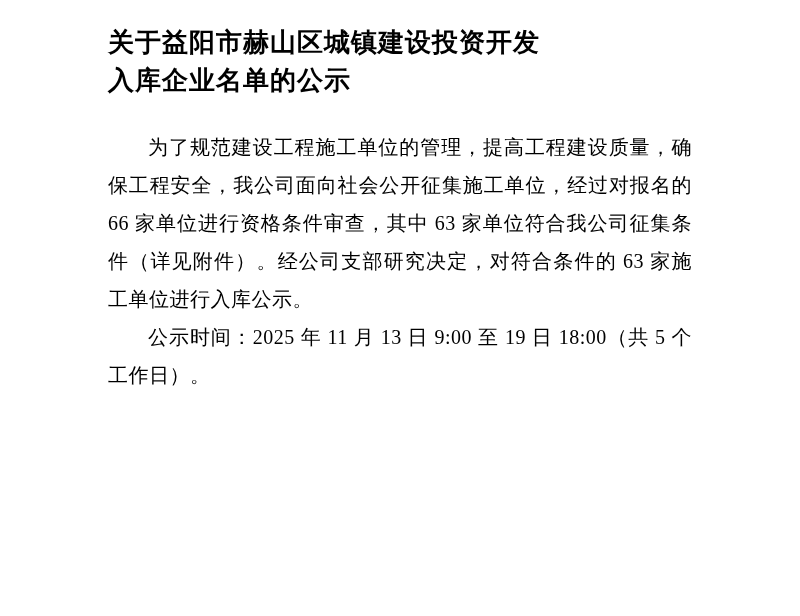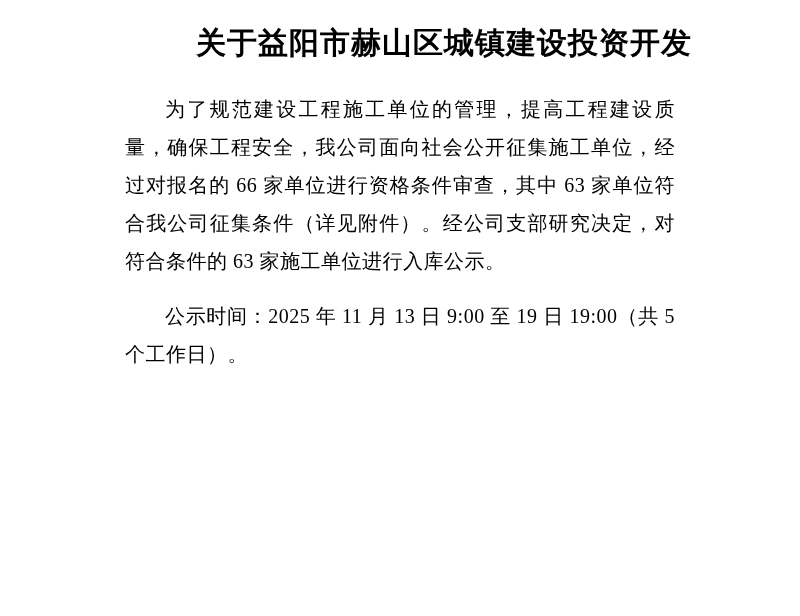--- a/index.html
+++ b/index.html
@@ -22,8 +22,8 @@
     position: relative;
   }
   .doc-title {
-    text-align: right;
-    font-size: 30px;
+    text-align: left;
+    font-size: 26px;
     font-weight: bold;
     line-height: 38px;
     letter-spacing: 1px;

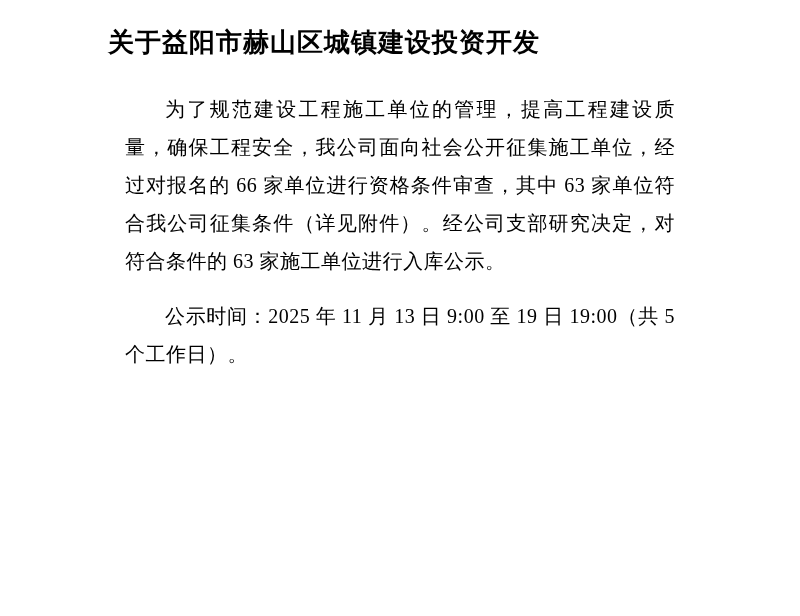--- a/index.html
+++ b/index.html
@@ -54,6 +54,7 @@
 
   <h1 class="doc-title">
     <span class="title-line">关于益阳市赫山区城镇建设投资开发</span>
+    <span class="title-line">入库企业名单的公示</span>
   </h1>
 
   <div class="body-block">

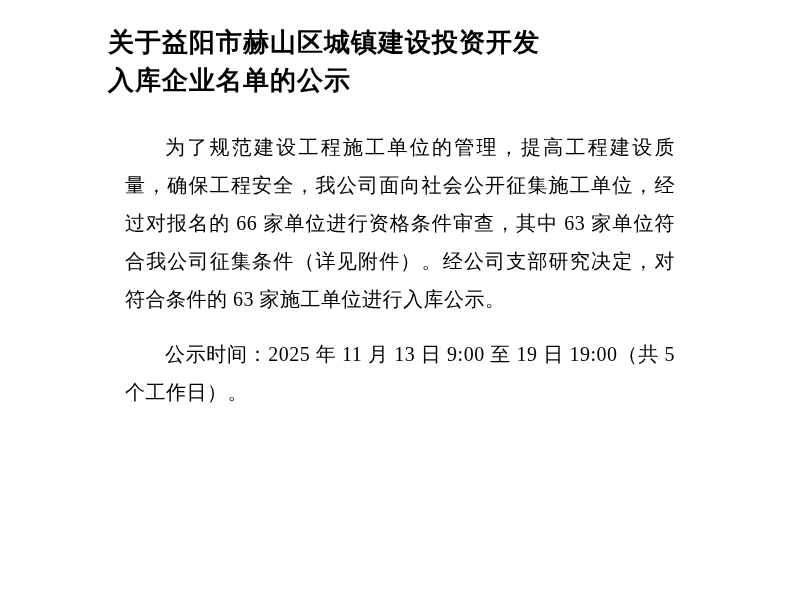--- a/index.html
+++ b/index.html
@@ -42,7 +42,7 @@
     line-height: 38px;
     text-align: justify;
     text-justify: inter-ideograph;
-    margin: 17px;
+    margin: 0;
     text-indent: 2em;
     letter-spacing: 0.5px;
   }

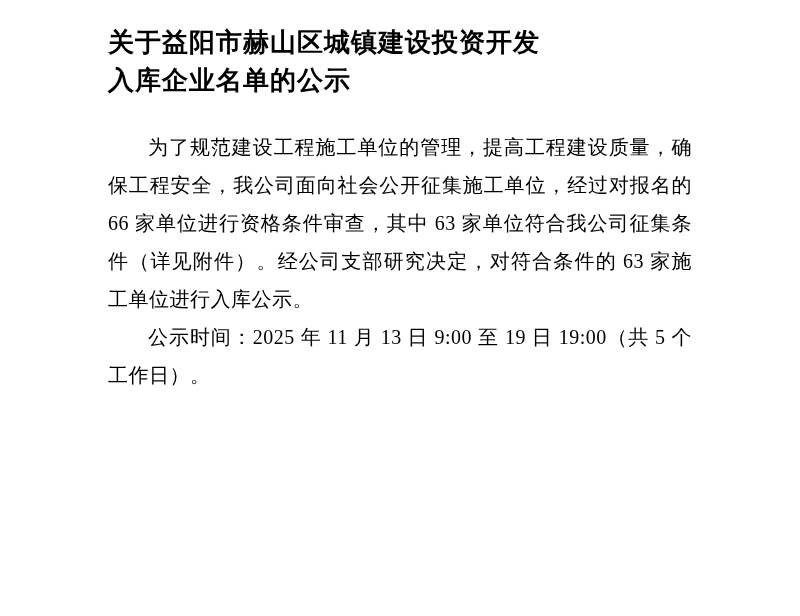--- a/index.html
+++ b/index.html
@@ -59,7 +59,7 @@
 
   <div class="body-block">
     <p class="para">为了规范建设工程施工单位的管理，提高工程建设质量，确保工程安全，我公司面向社会公开征集施工单位，经过对报名的 66 家单位进行资格条件审查，其中 63 家单位符合我公司征集条件（详见附件）。经公司支部研究决定，对符合条件的 63 家施工单位进行入库公示。</p>
-    <p class="para">公示时间：2025 年 11 月 13 日 9:00 至 19 日 19:00（共 5 个工作日）。</p>
+    <p class="para">公示时间：2025 年 11 月 13 日 9:00 至 19 日 18:00（共 5 个工作日）。</p>
   </div>
 
 </div>

